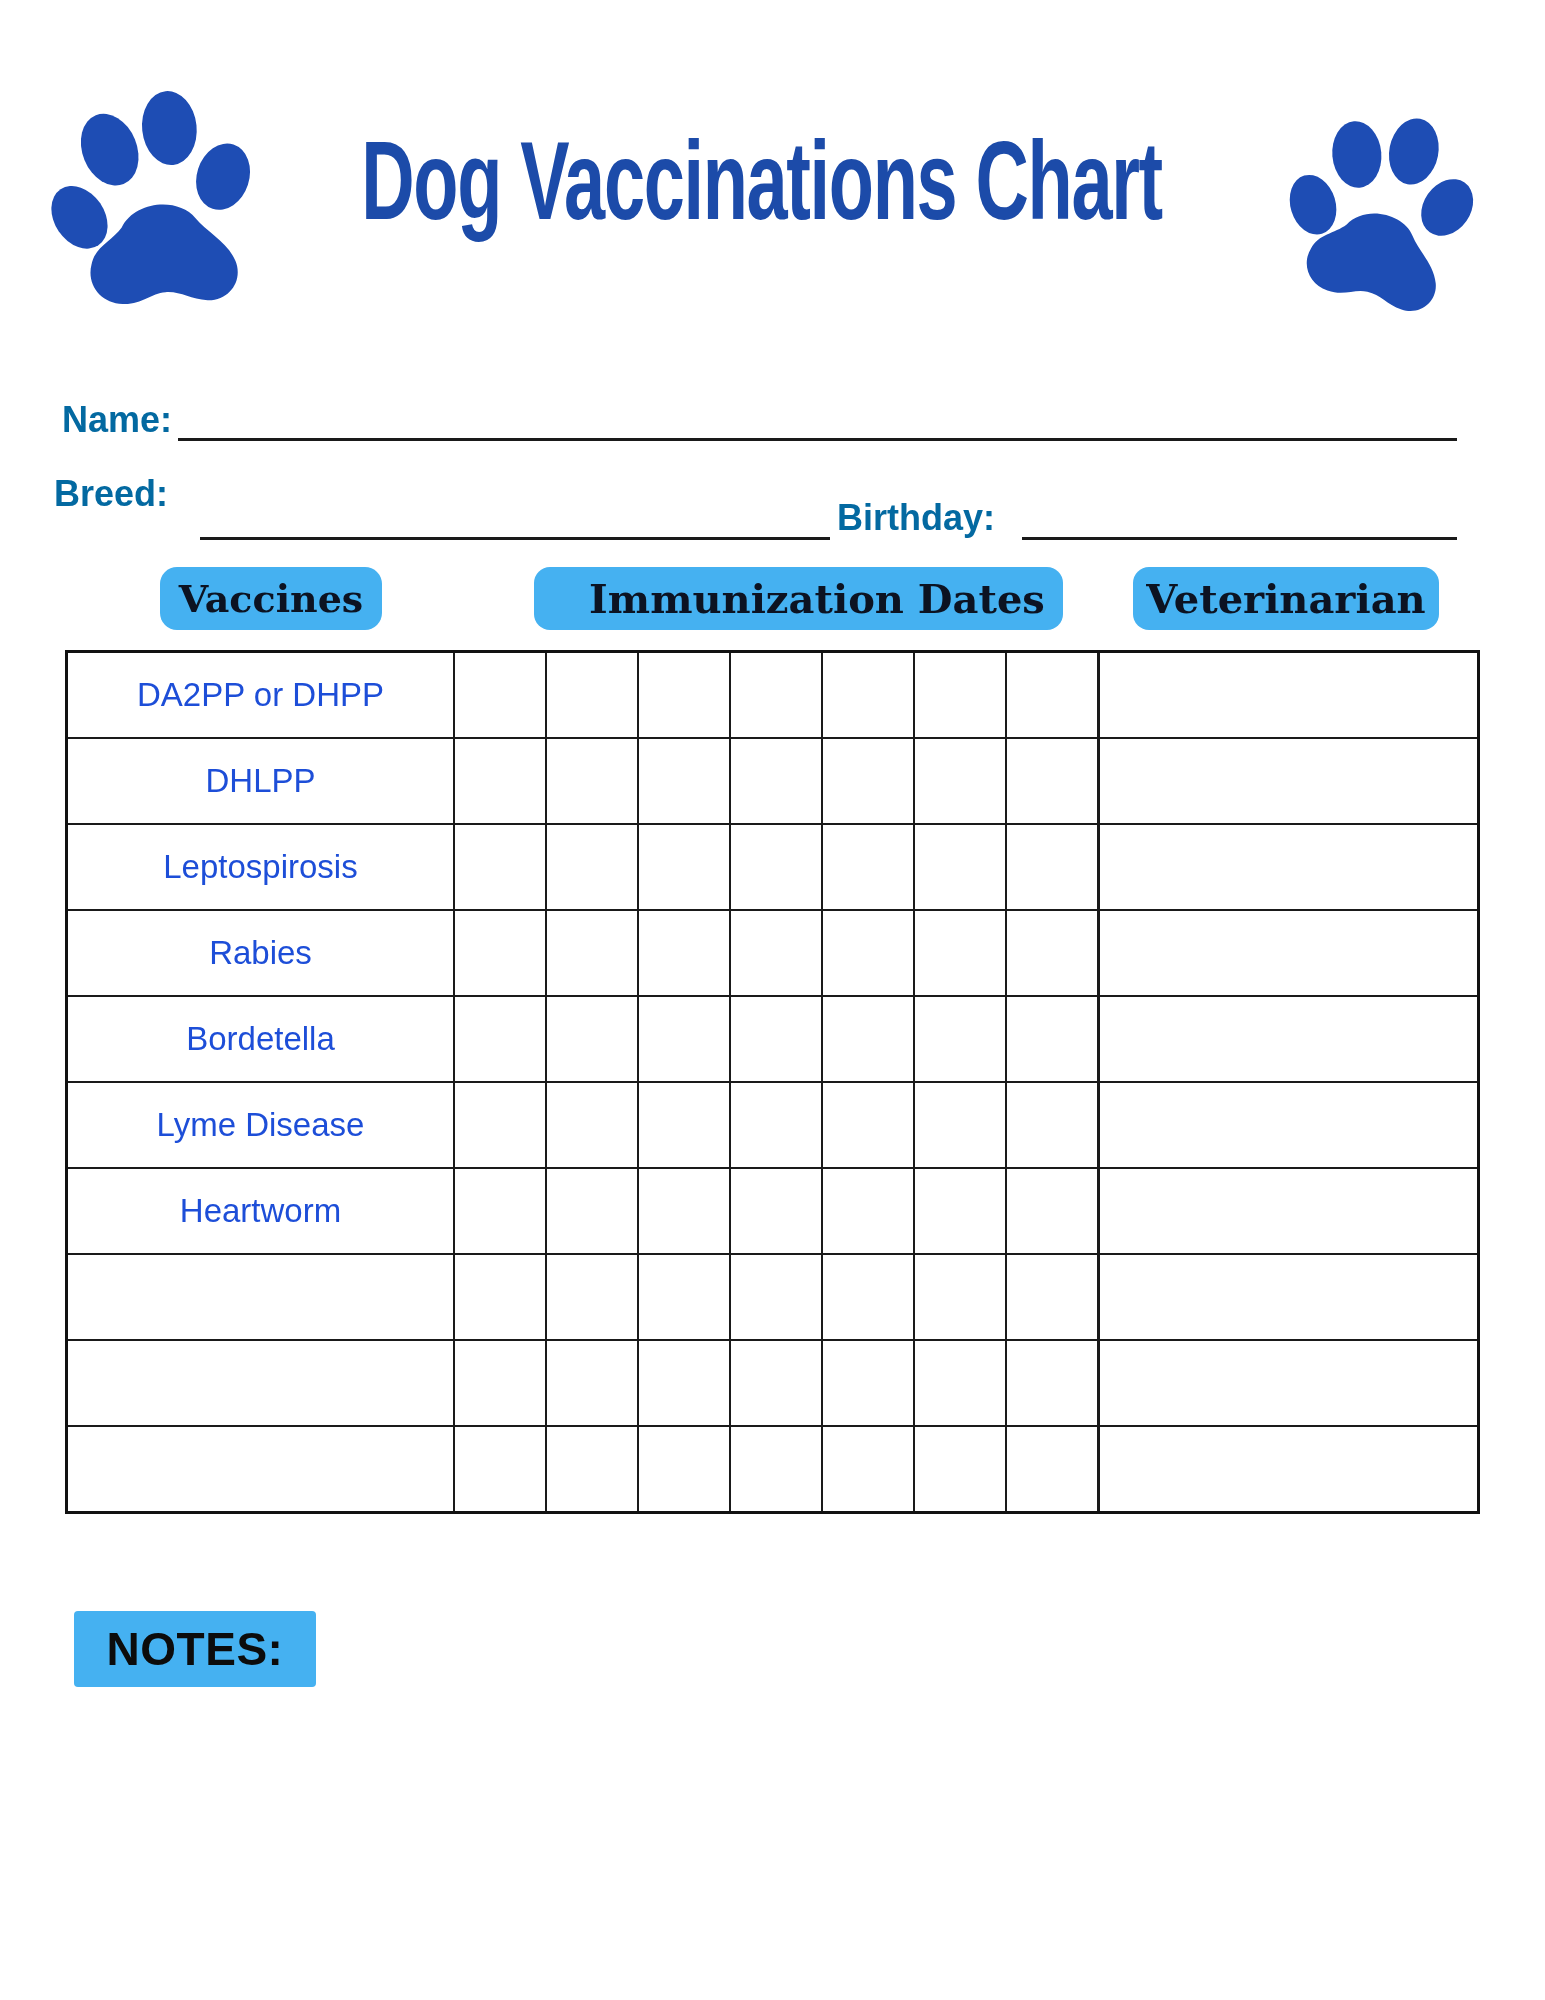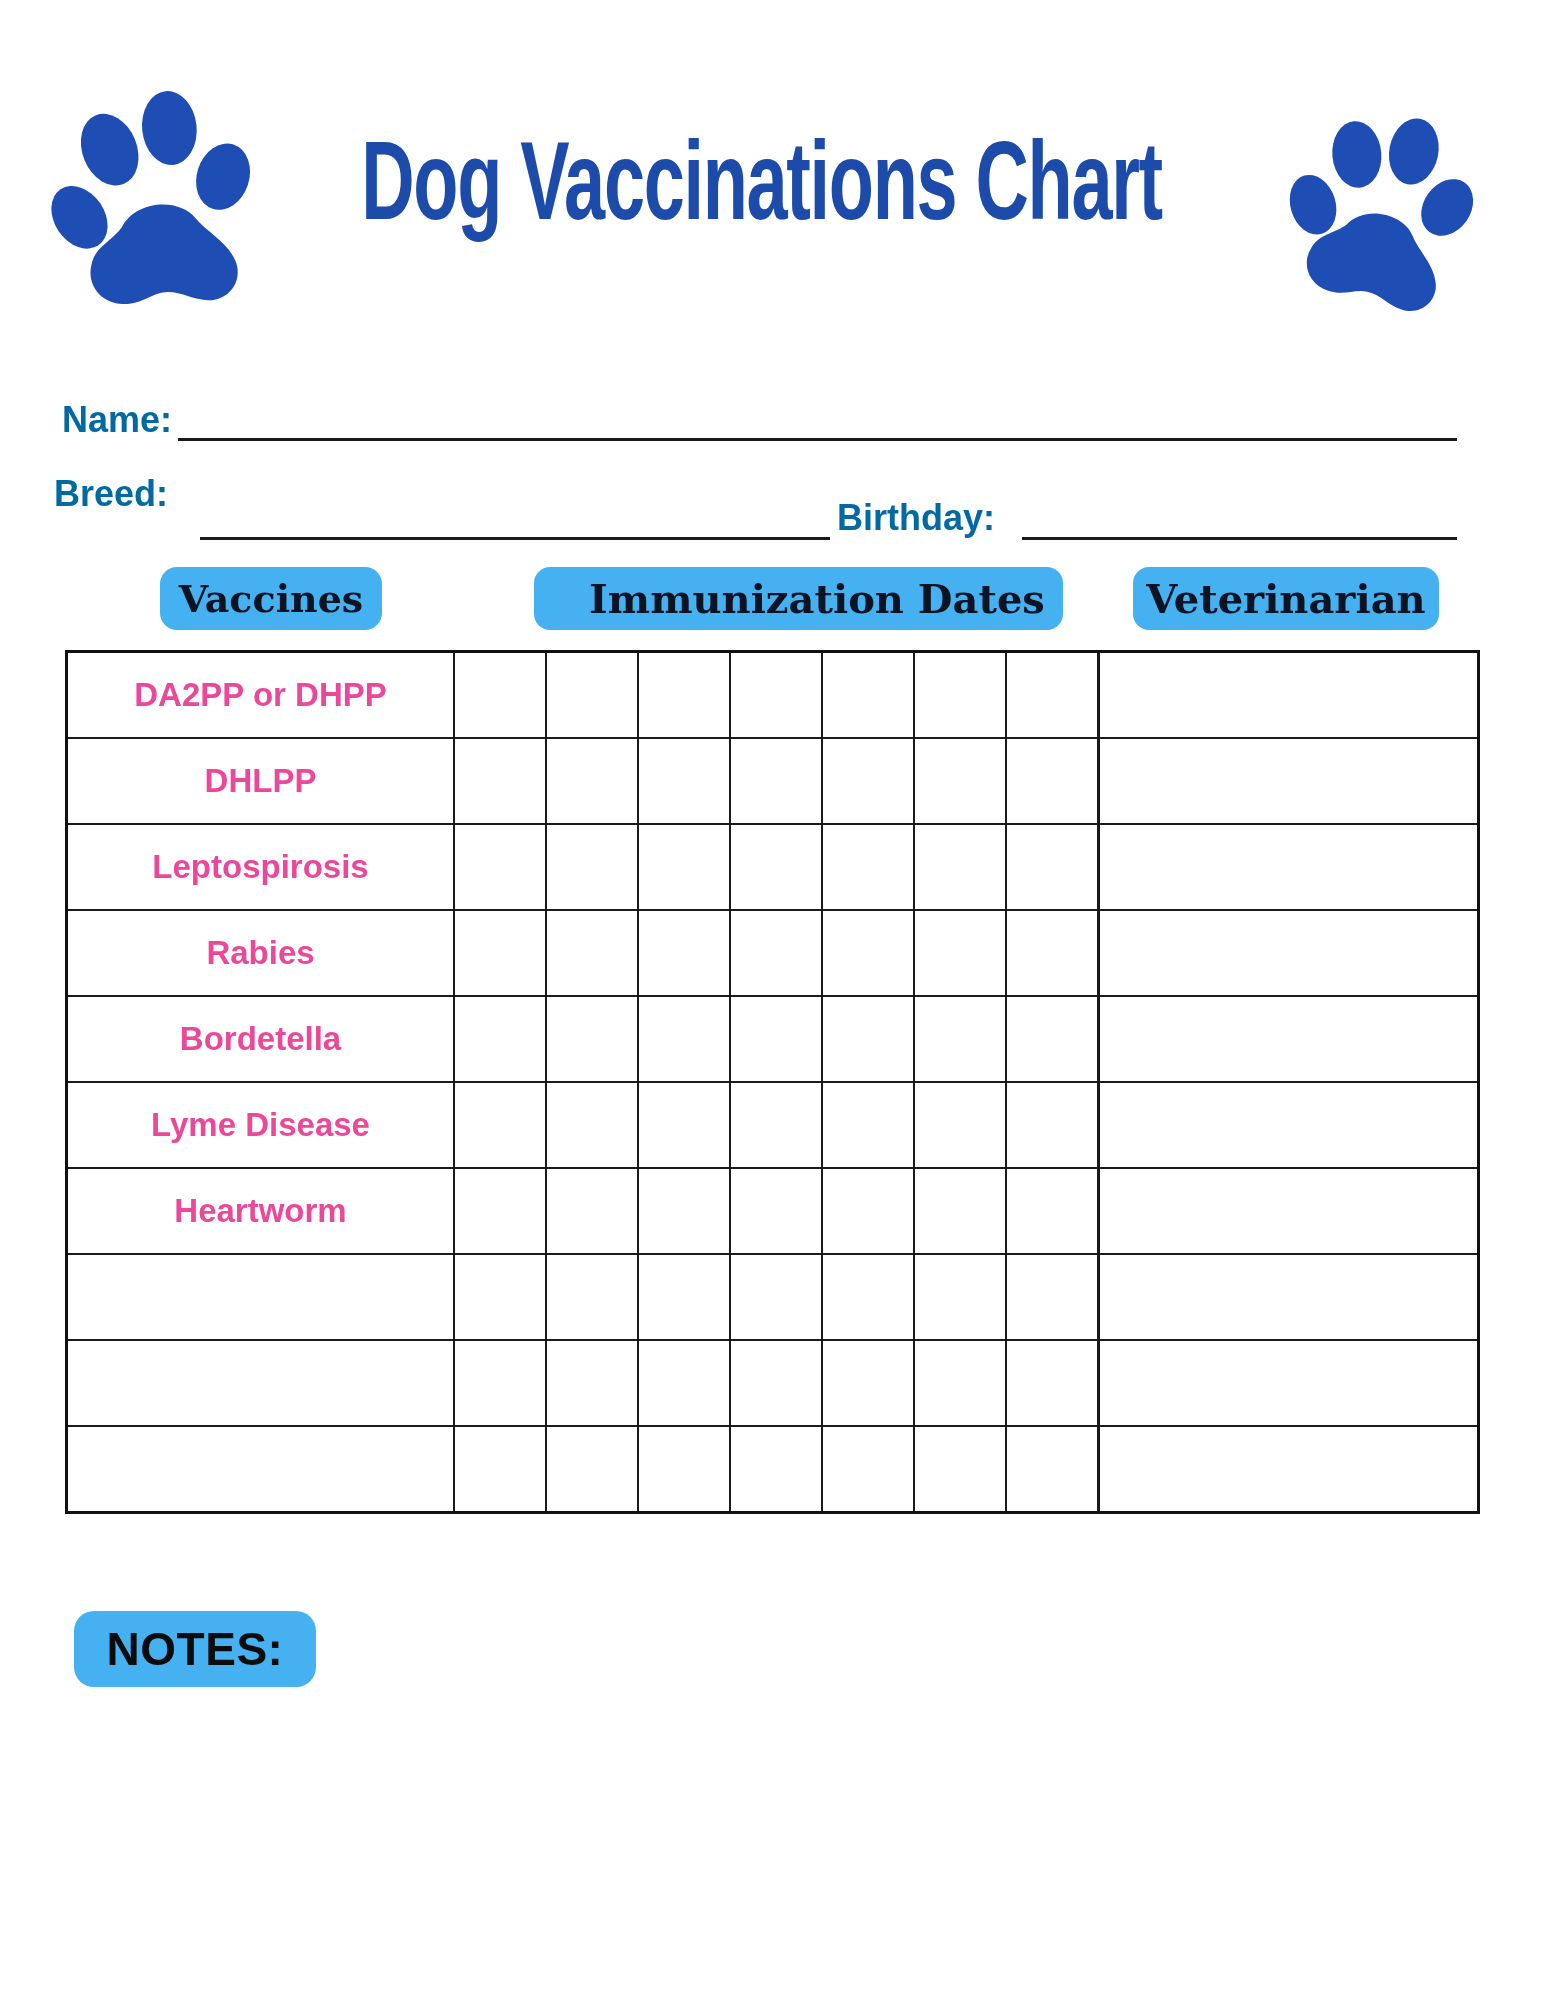--- a/index.html
+++ b/index.html
@@ -68,7 +68,7 @@
   }
   .td:last-child { border-right: none; }
   .td.name-cell {
-    font-weight: bold; font-size: 33px; color: #ec4899; text-align: center;
+    font-weight: normal; font-size: 33px; color: #1d4ed8; text-align: center;
   }
   .td.vet-cell { border-left: 1px solid #1a1a1a; }
 

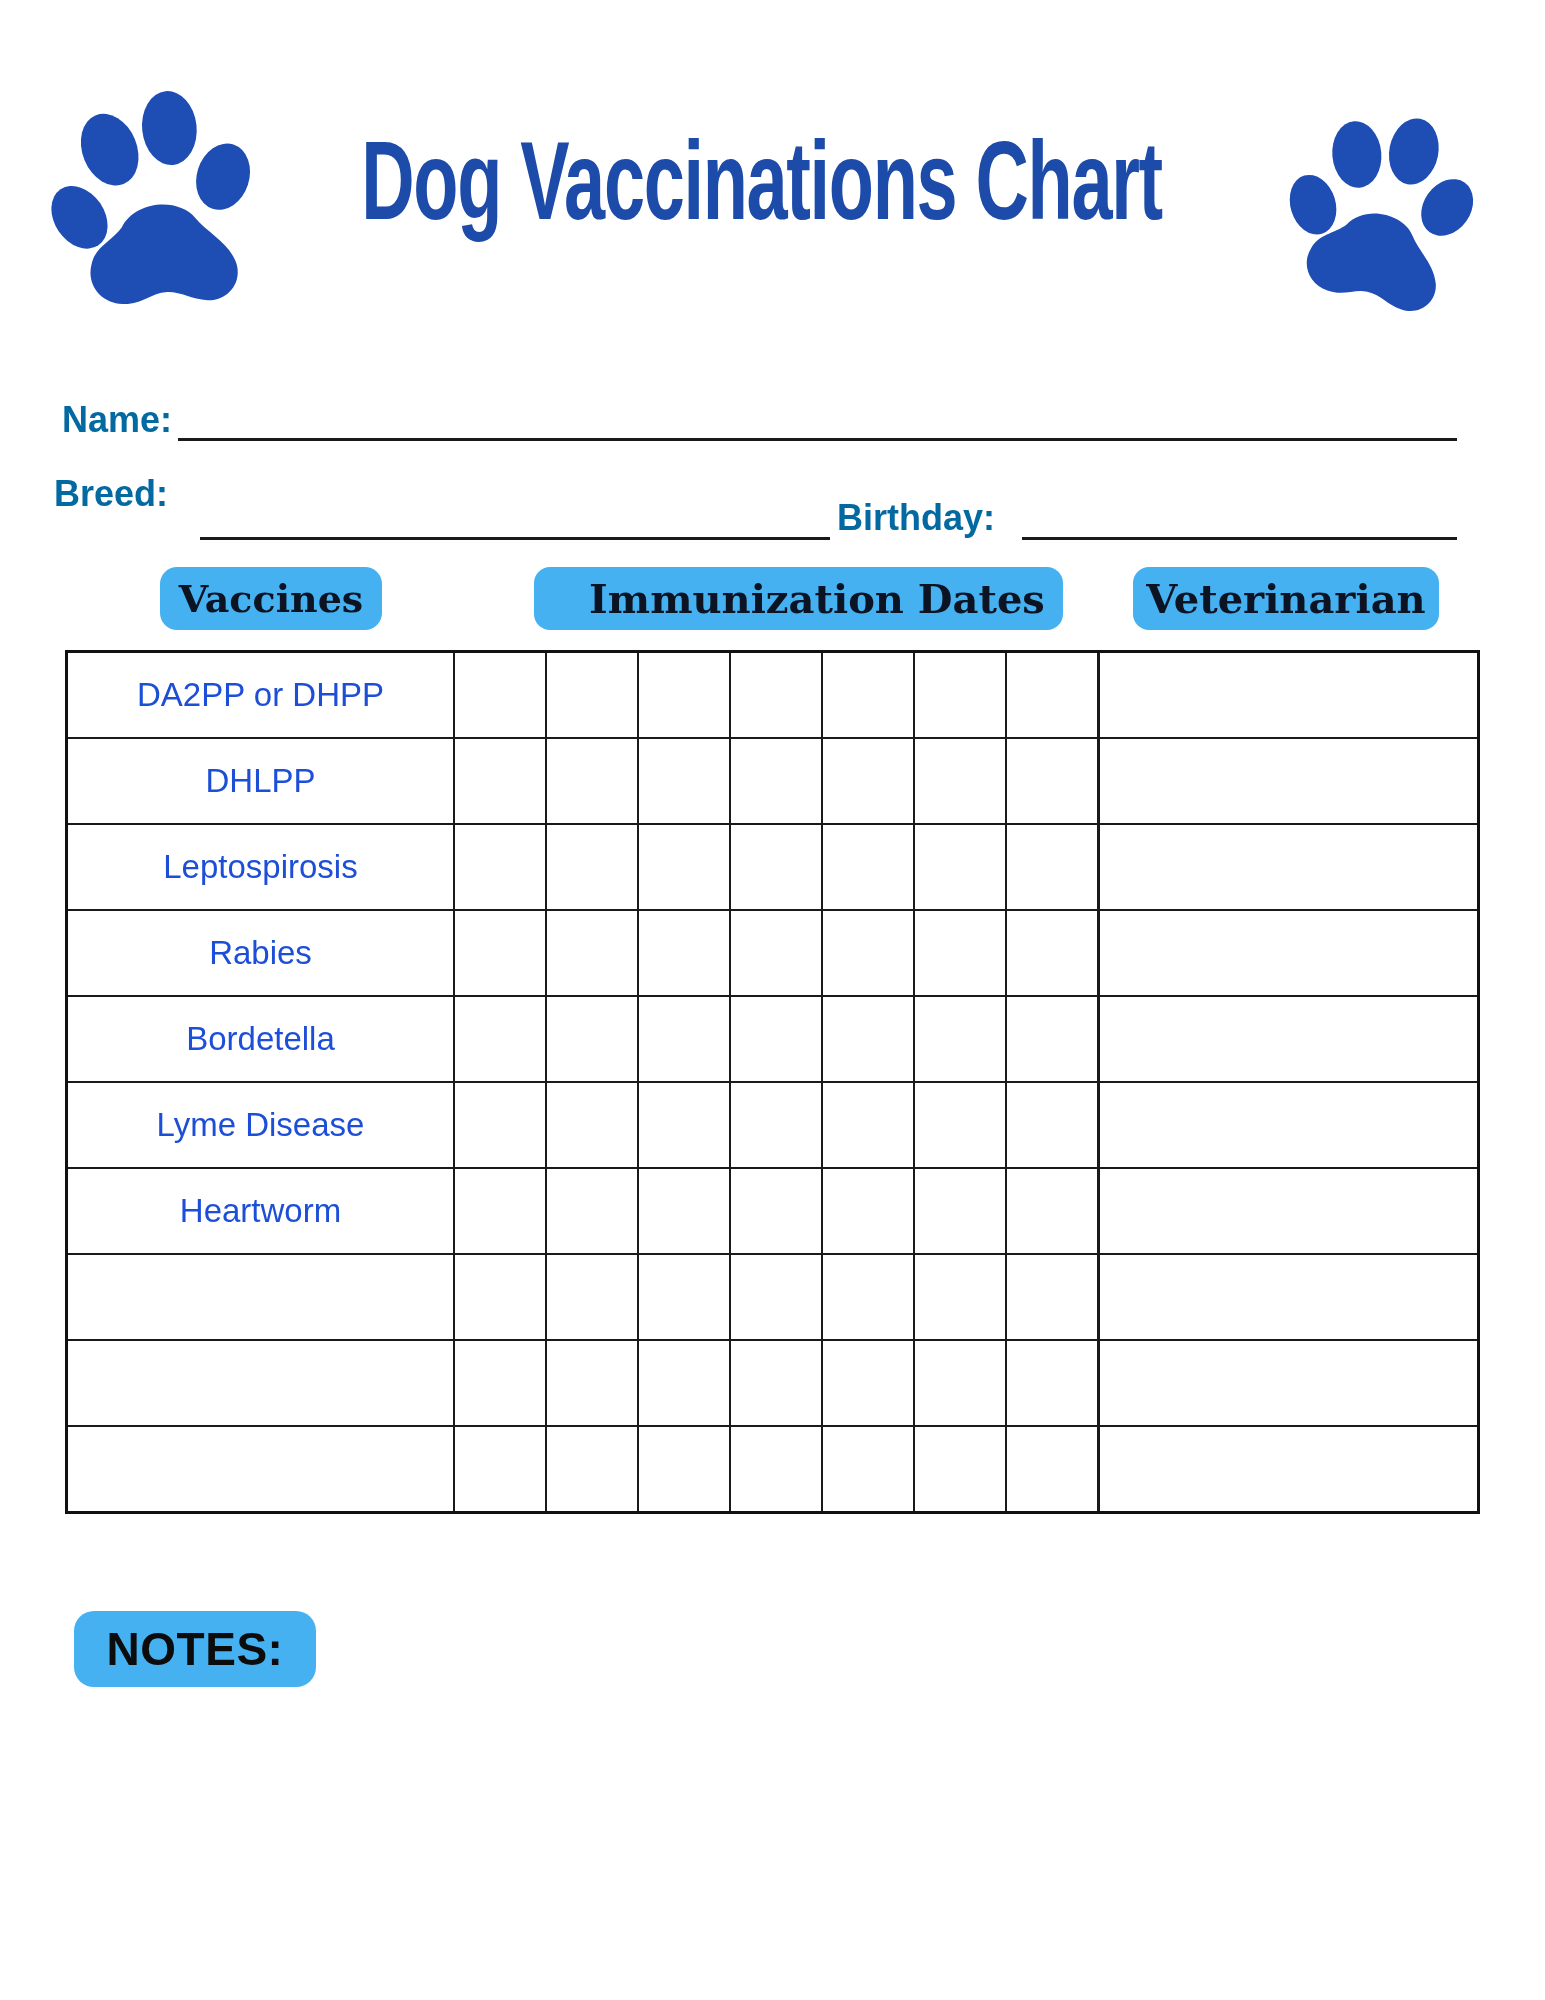--- a/index.html
+++ b/index.html
@@ -75,7 +75,7 @@
   
   .notes-pill {
     position: absolute; left: 74px; top: 1611px; width: 242px; height: 76px;
-    border-radius: 20px; background: var(--accent-blue);
+    border-radius: 4px; background: var(--accent-blue);
     display: flex; align-items: center; justify-content: center;
     font-weight: bold; font-size: 46px; color: #0c0c0c; letter-spacing: 0.5px;
   }

